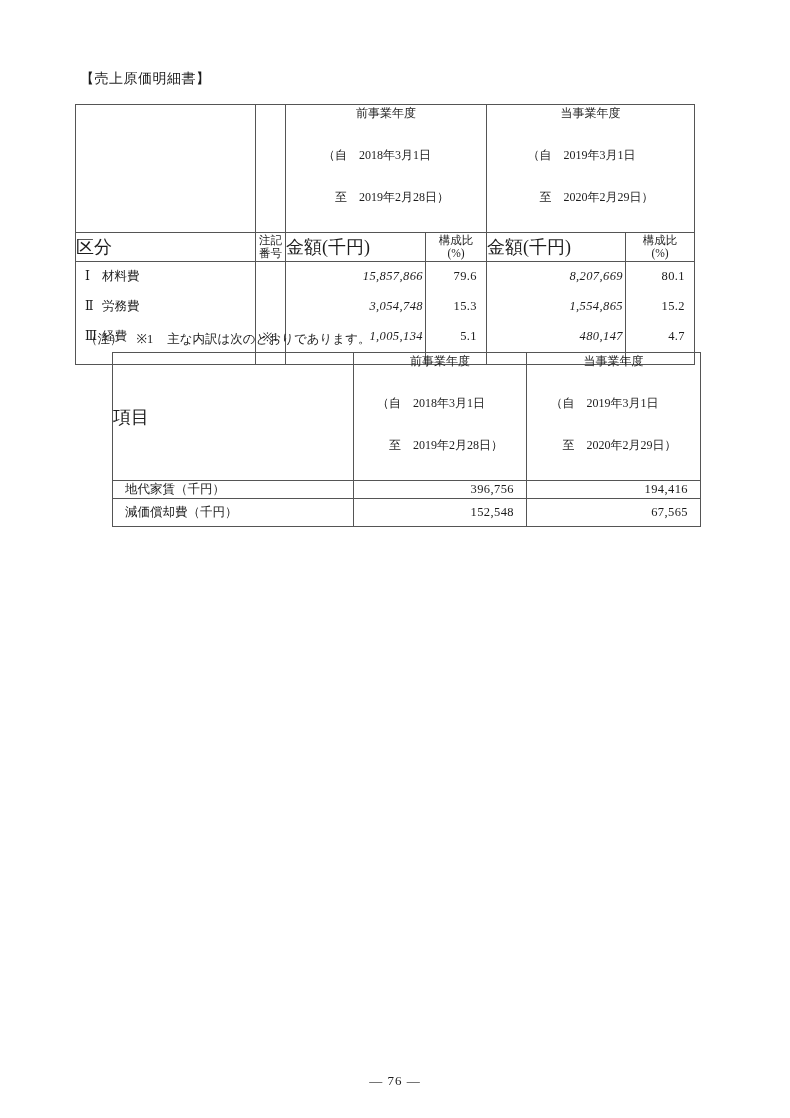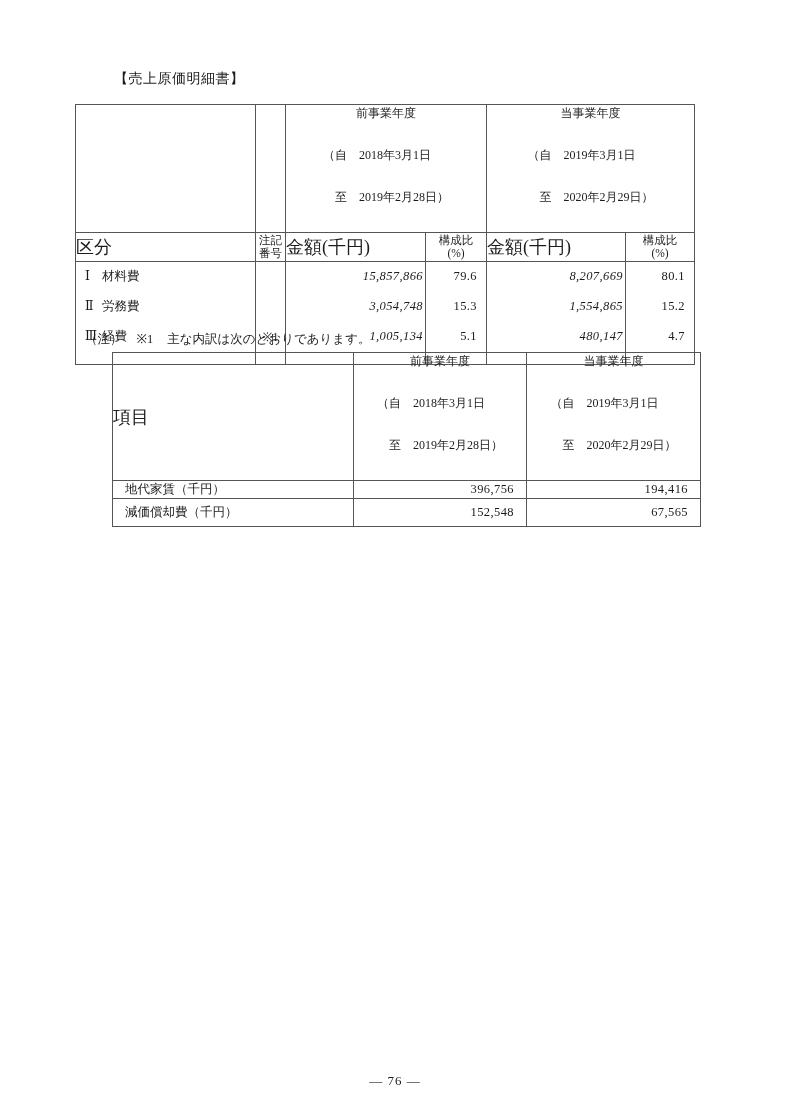--- a/index.html
+++ b/index.html
@@ -8,7 +8,7 @@
     background:#ffffff; color:#1c1c1c;
     font-family:"Liberation Serif","DejaVu Serif",serif;
   }
-  .doc-title { position:absolute; left:114px; top:70px; font-size:14px; letter-spacing:0.5px; }
+  .doc-title { position:absolute; left:80px; top:70px; font-size:14px; letter-spacing:0.5px; }
 
   table { border-collapse:collapse; table-layout:fixed; }
   td { padding:0; font-size:12.5px; vertical-align:middle; overflow:hidden; }

